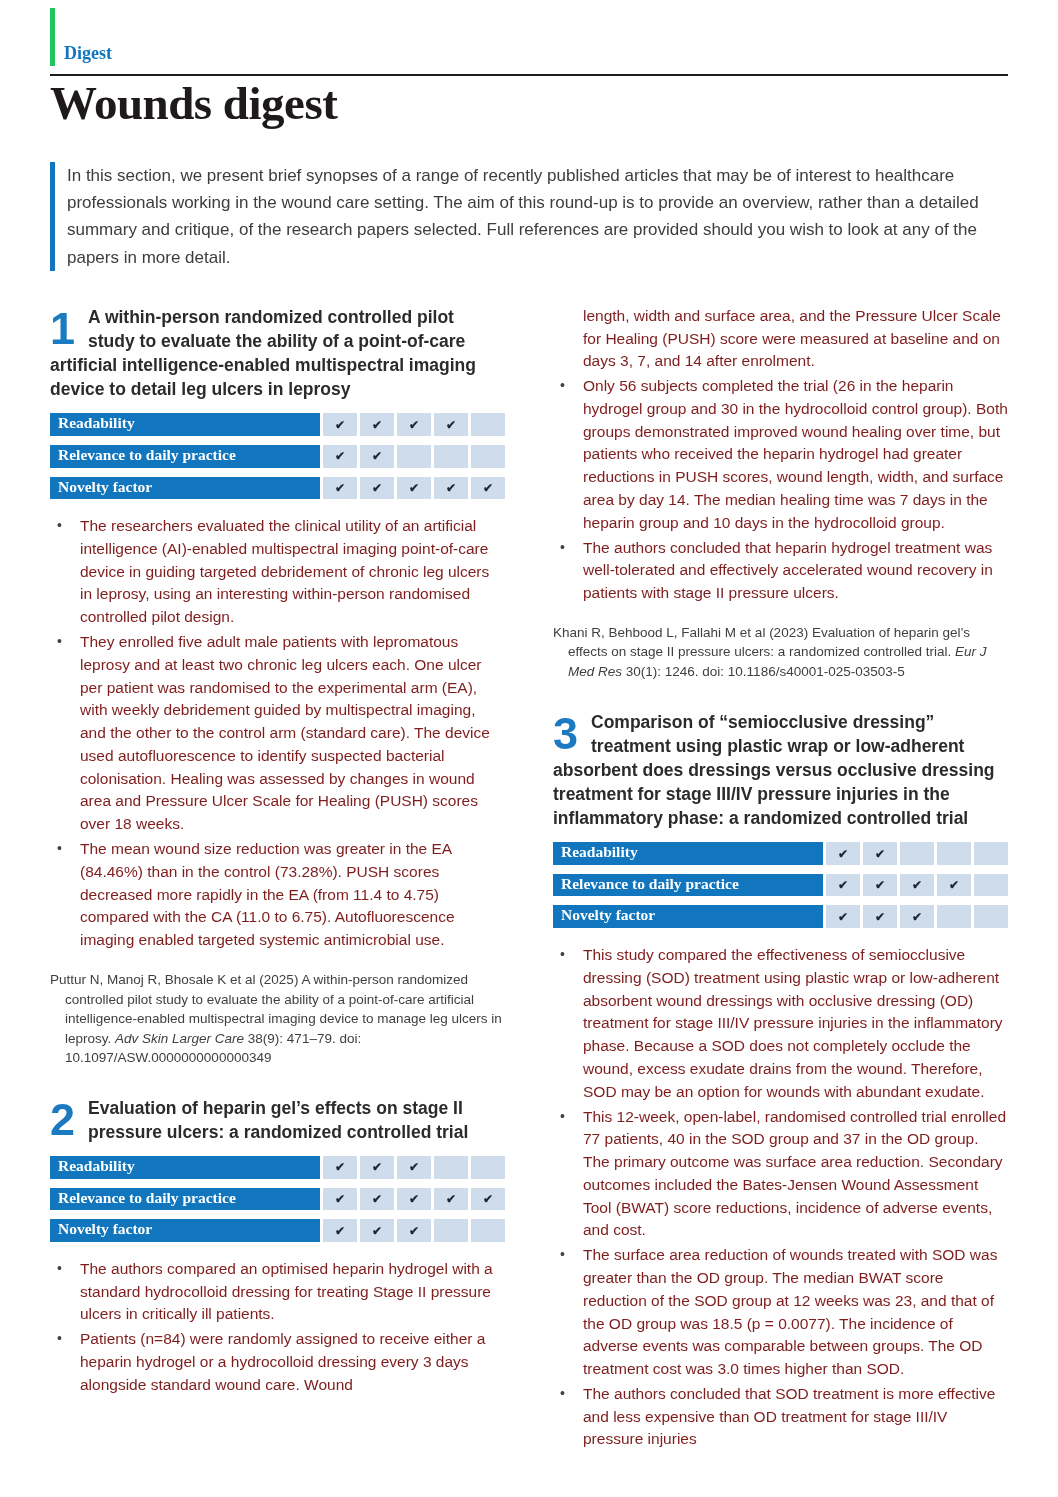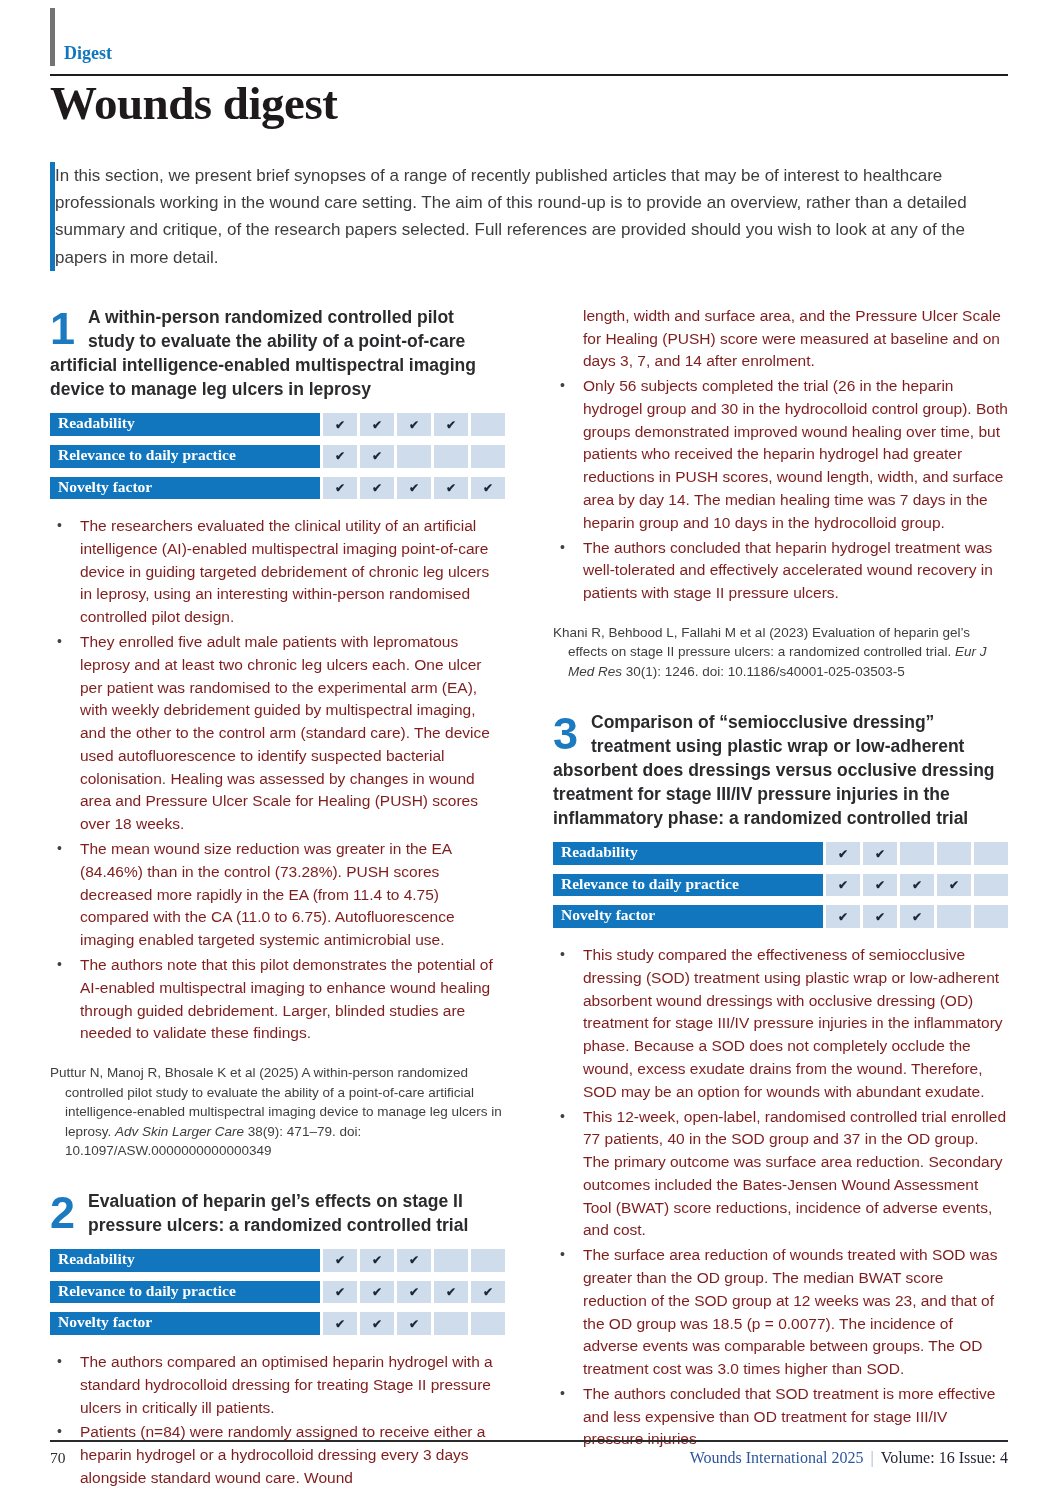--- a/index.html
+++ b/index.html
@@ -14,7 +14,7 @@
 
   
   .masthead {
-    border-left:5px solid #737373;
+    border-left:5px solid #22c55e;
     height:58px;
     display:flex; align-items:flex-end;
     padding-left:9px; padding-bottom:2px;

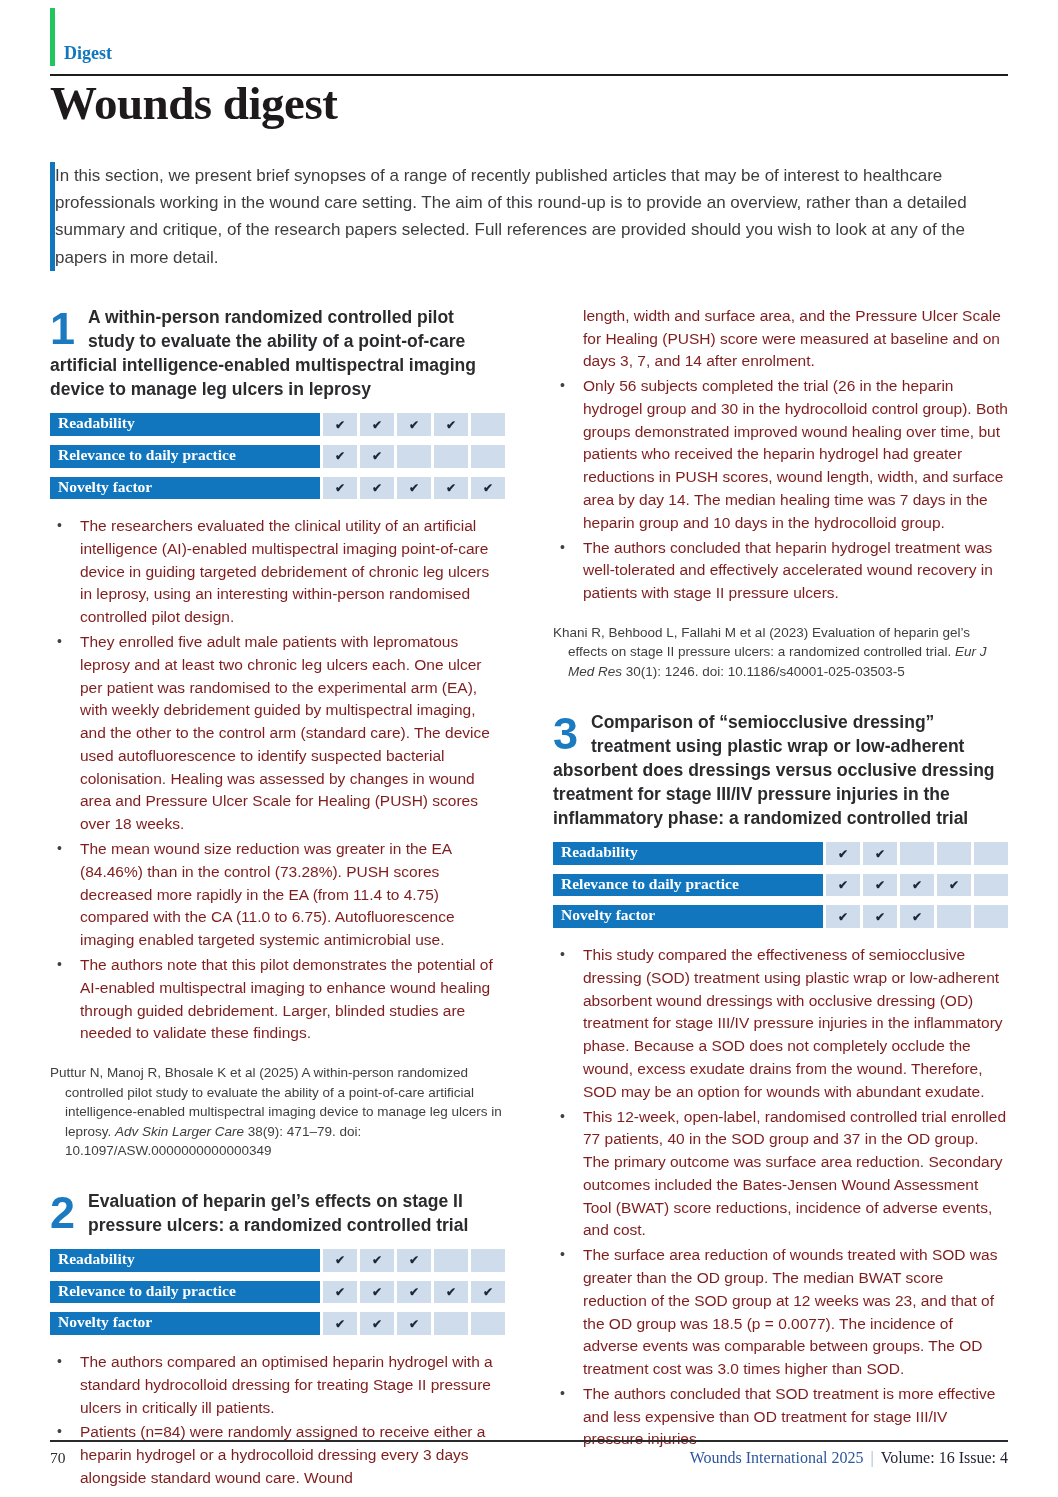--- a/index.html
+++ b/index.html
@@ -34,6 +34,7 @@
   .intro {
     margin-top:32px;
     border-left:5px solid #1176bd;
+    padding-left:12px;
     font-size:17px; line-height:1.6; color:#3d3d40;
     max-width:940px;
     margin-bottom:34px;

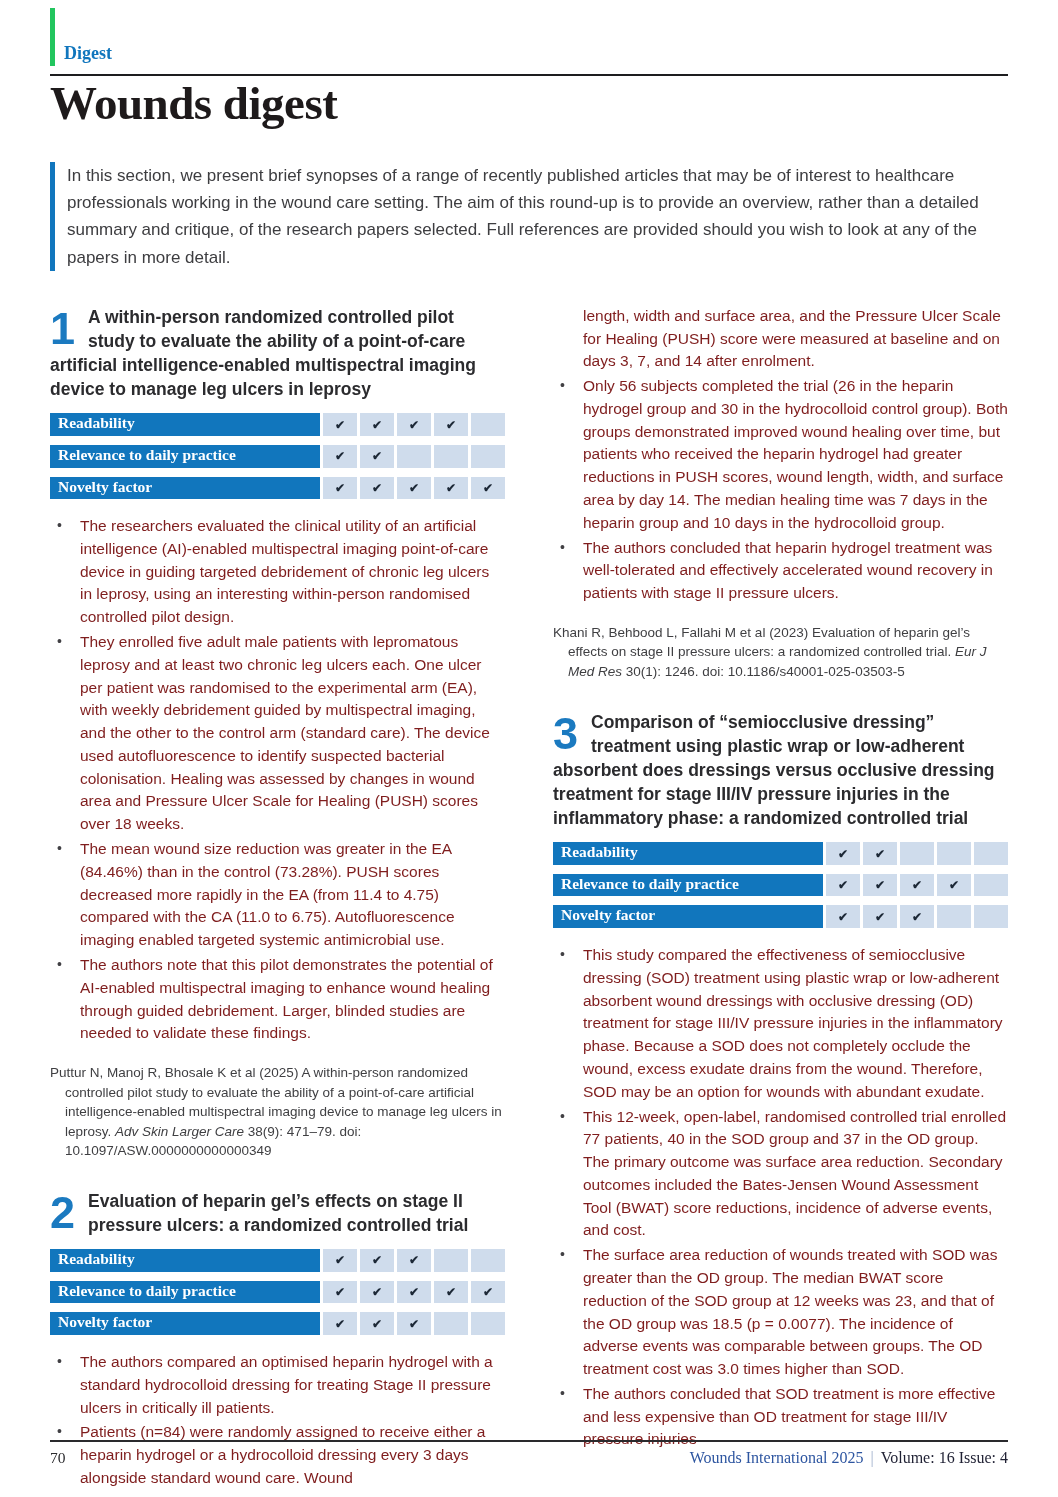--- a/index.html
+++ b/index.html
@@ -136,7 +136,7 @@
       <section class="article">
         <div class="art-head">
           <span class="art-num">1</span>
-          <span class="art-title">A within-person randomized controlled pilot study to evaluate the ability of a point-of-care artificial intelligence-enabled multispectral imaging device to manage leg ulcers in leprosy</span>
+          <span class="art-title">A within-person randomized controlled pilot study to evaluate the ability of a point-of-care artificial intelligence-enabled multispectral imaging device to detail leg ulcers in leprosy</span>
         </div>
         <div class="rating-table">
           <div class="rating-row">

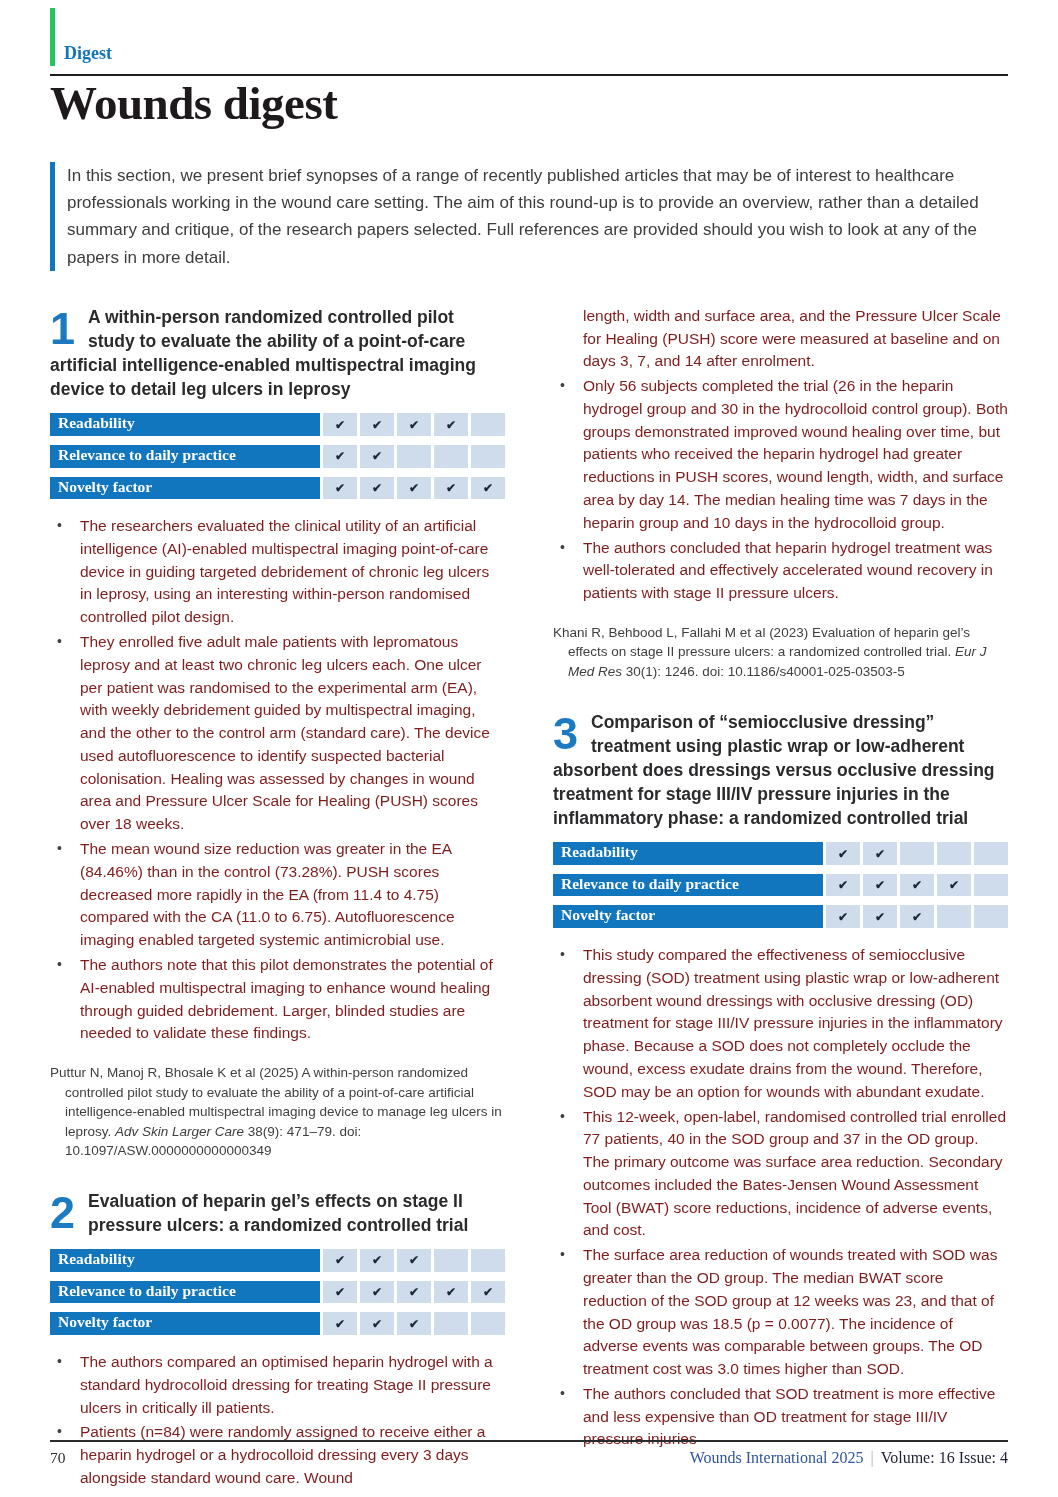--- a/index.html
+++ b/index.html
@@ -174,7 +174,6 @@
           <li>The researchers evaluated the clinical utility of an artificial intelligence (AI)-enabled multispectral imaging point-of-care device in guiding targeted debridement of chronic leg ulcers in leprosy, using an interesting within-person randomised controlled pilot design.</li>
           <li>They enrolled five adult male patients with lepromatous leprosy and at least two chronic leg ulcers each. One ulcer per patient was randomised to the experimental arm (EA), with weekly debridement guided by multispectral imaging, and the other to the control arm (standard care). The device used autofluorescence to identify suspected bacterial colonisation. Healing was assessed by changes in wound area and Pressure Ulcer Scale for Healing (PUSH) scores over 18 weeks.</li>
           <li>The mean wound size reduction was greater in the EA (84.46%) than in the control (73.28%). PUSH scores decreased more rapidly in the EA (from 11.4 to 4.75) compared with the CA (11.0 to 6.75). Autofluorescence imaging enabled targeted systemic antimicrobial use.</li>
-          <li>The authors note that this pilot demonstrates the potential of AI-enabled multispectral imaging to enhance wound healing through guided debridement. Larger, blinded studies are needed to validate these findings.</li>
         </ul>
         <p class="citation"><span>Puttur N, Manoj R, Bhosale K et al (2025) A within-person randomized controlled pilot study to evaluate the ability of a point-of-care artificial intelligence-enabled multispectral imaging device to manage leg ulcers in leprosy. </span><span class="journal">Adv Skin Larger Care</span><span> 38(9): 471–79. doi: 10.1097/ASW.0000000000000349</span></p>
       </section>

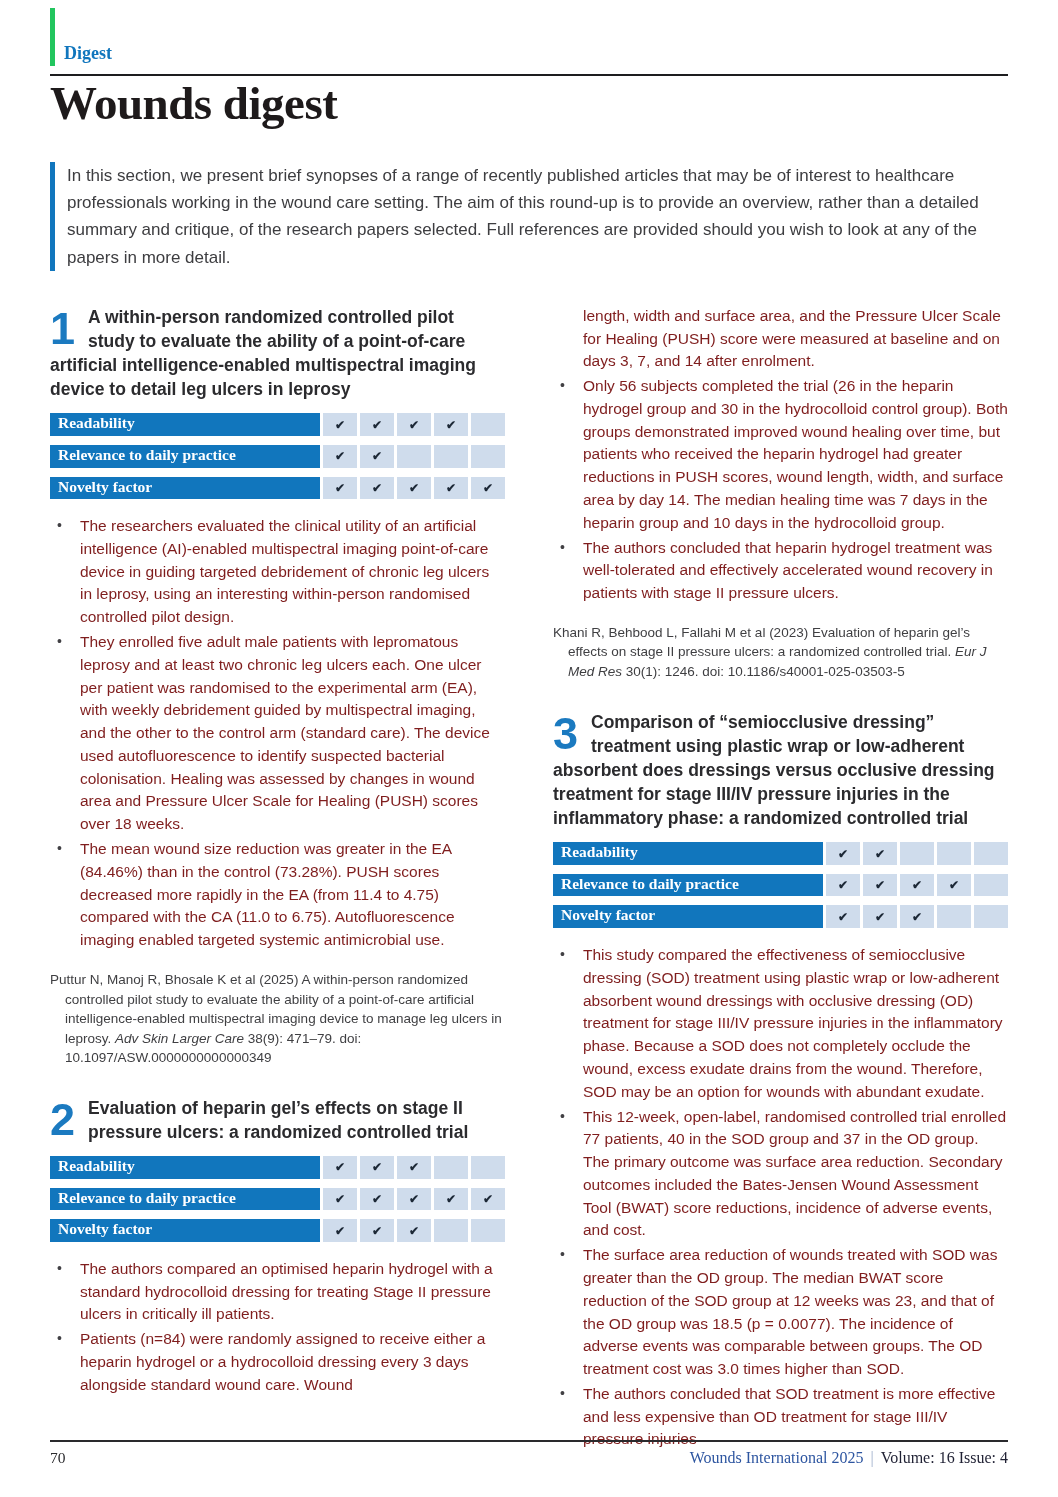--- a/index.html
+++ b/index.html
@@ -282,10 +282,6 @@
     </div>
   </div>
 
-  <div class="footer">
-    <span class="page-num">70</span>
-    <span class="right"><span class="journal-name">Wounds International 2025</span><span class="sep">|</span><span class="vol">Volume: 16 Issue: 4</span></span>
-  </div>
 
 </div>
 

